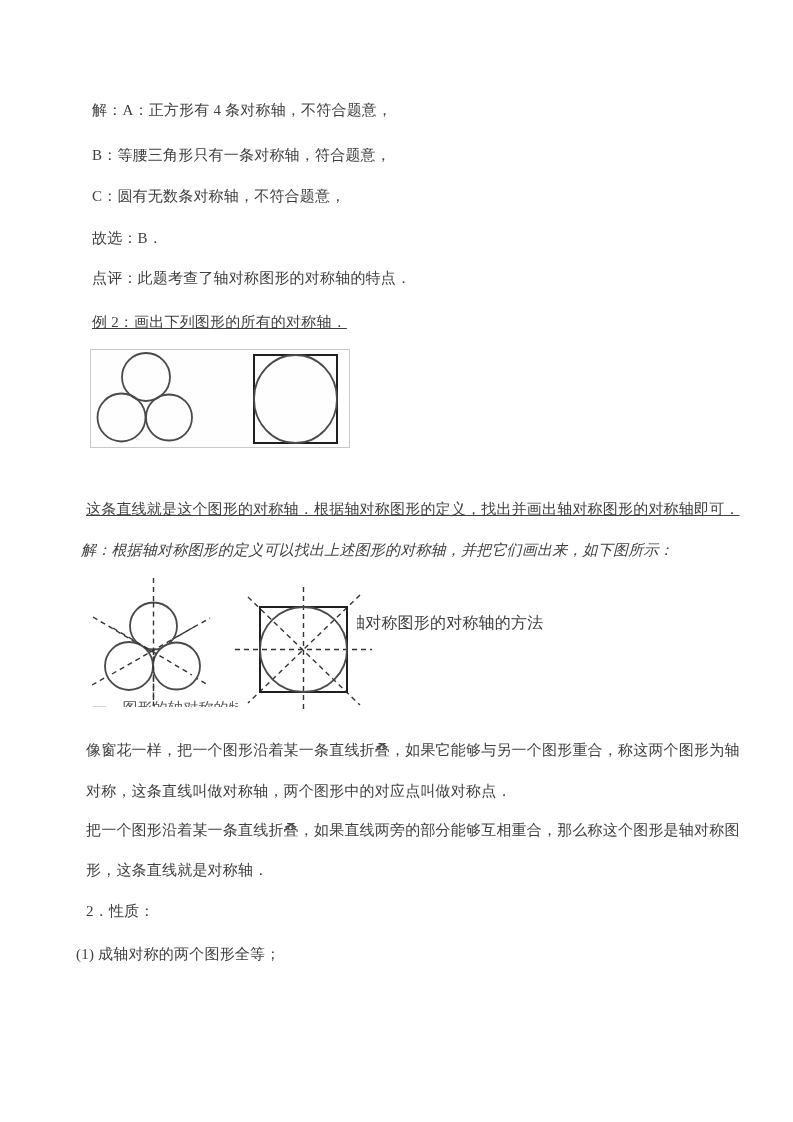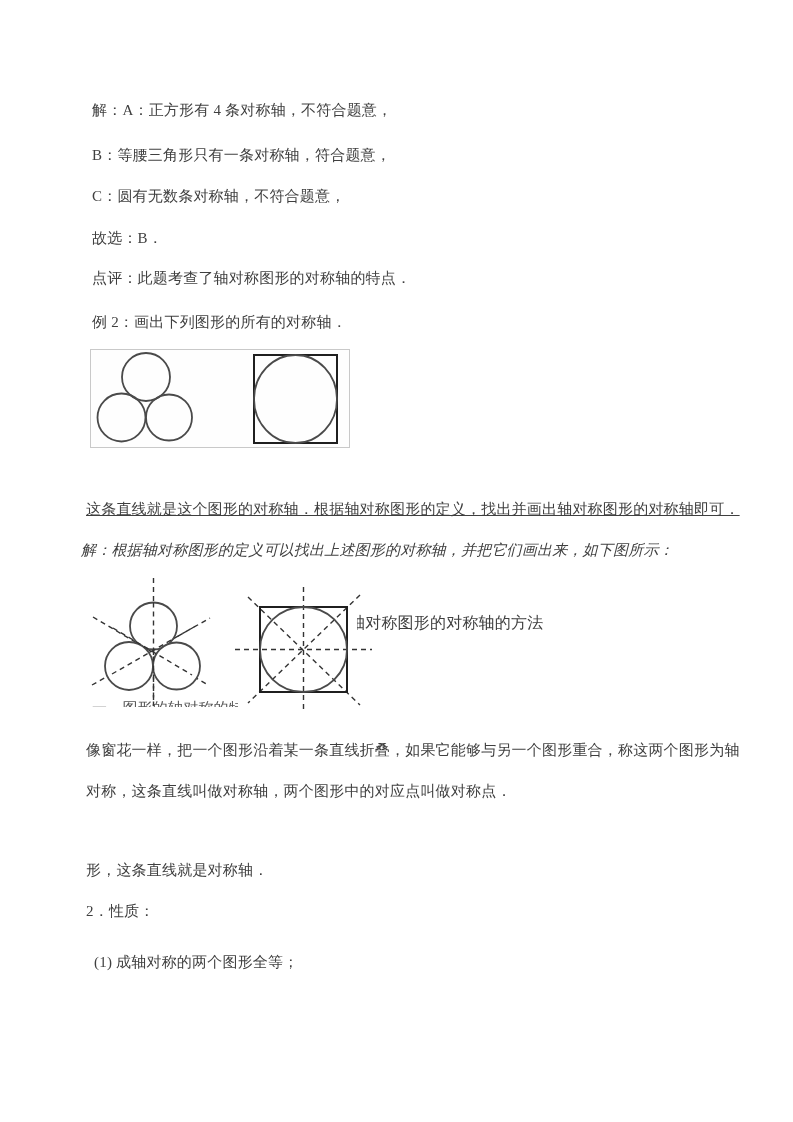--- a/index.html
+++ b/index.html
@@ -84,7 +84,7 @@
   <div class="tline" style="left:92px;  top:145px;">B：等腰三角形只有一条对称轴，符合题意，</div>
   <div class="tline" style="left:92px;  top:228px;">故选：B．</div>
   <div class="tline" style="left:92px;  top:268px;">点评：此题考查了轴对称图形的对称轴的特点．</div>
-  <div class="tline" style="left:92px;  top:312px;">例 2：画出下列图形的所有的对称轴．</div>
+  <div class="tline" style="left:92px;  top:312px;text-decoration:underline;">例 2：画出下列图形的所有的对称轴．</div>
 
   <div id="figure1">
     <svg width="258" height="97" viewBox="0 0 258 97">

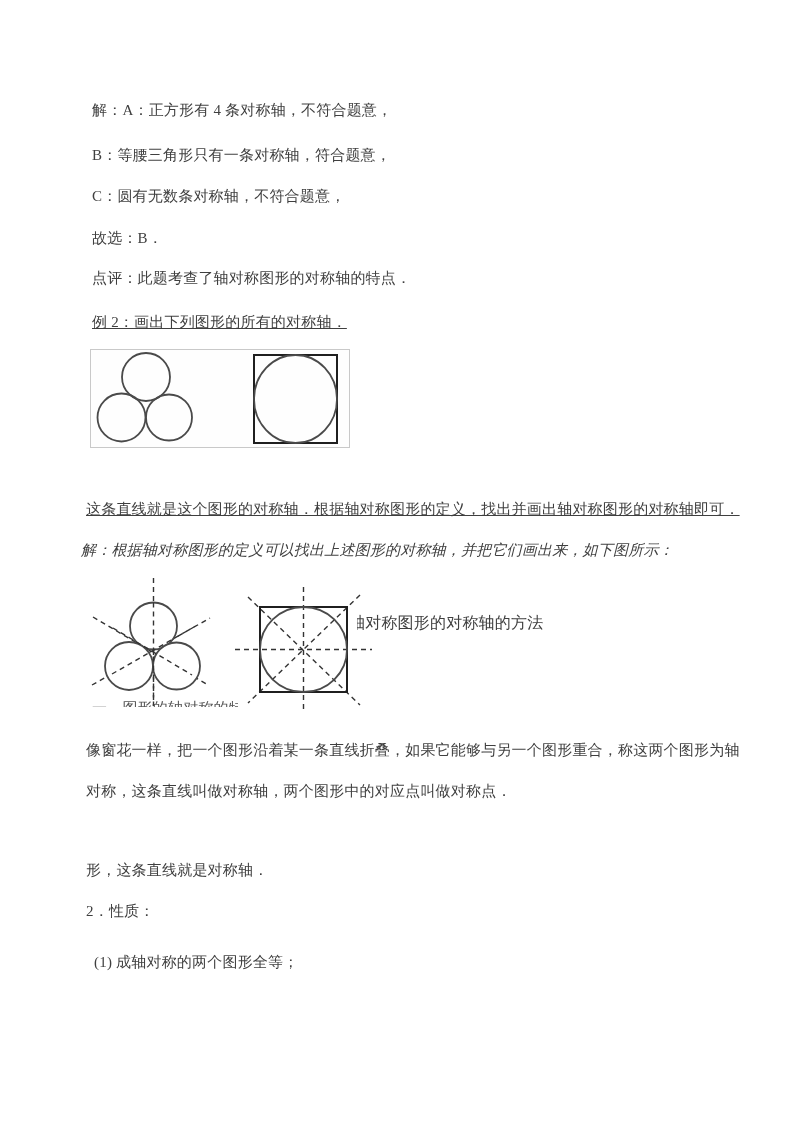--- a/index.html
+++ b/index.html
@@ -132,6 +132,7 @@
 
   <div class="tline" style="left:86px;  top:740px;">像窗花一样，把一个图形沿着某一条直线折叠，如果它能够与另一个图形重合，称这两个图形为轴</div>
   <div class="tline" style="left:86px;  top:781px;">对称，这条直线叫做对称轴，两个图形中的对应点叫做对称点．</div>
+  <div class="tline" style="left:86px;  top:820px;">把一个图形沿着某一条直线折叠，如果直线两旁的部分能够互相重合，那么称这个图形是轴对称图</div>
   <div class="tline" style="left:86px;  top:860px;">形，这条直线就是对称轴．</div>
   <div class="tline" style="left:86px;  top:901px;">2．性质：</div>
   <div class="tline" style="left:94px;  top:944px;margin-top:8px;">(1) 成轴对称的两个图形全等；</div>

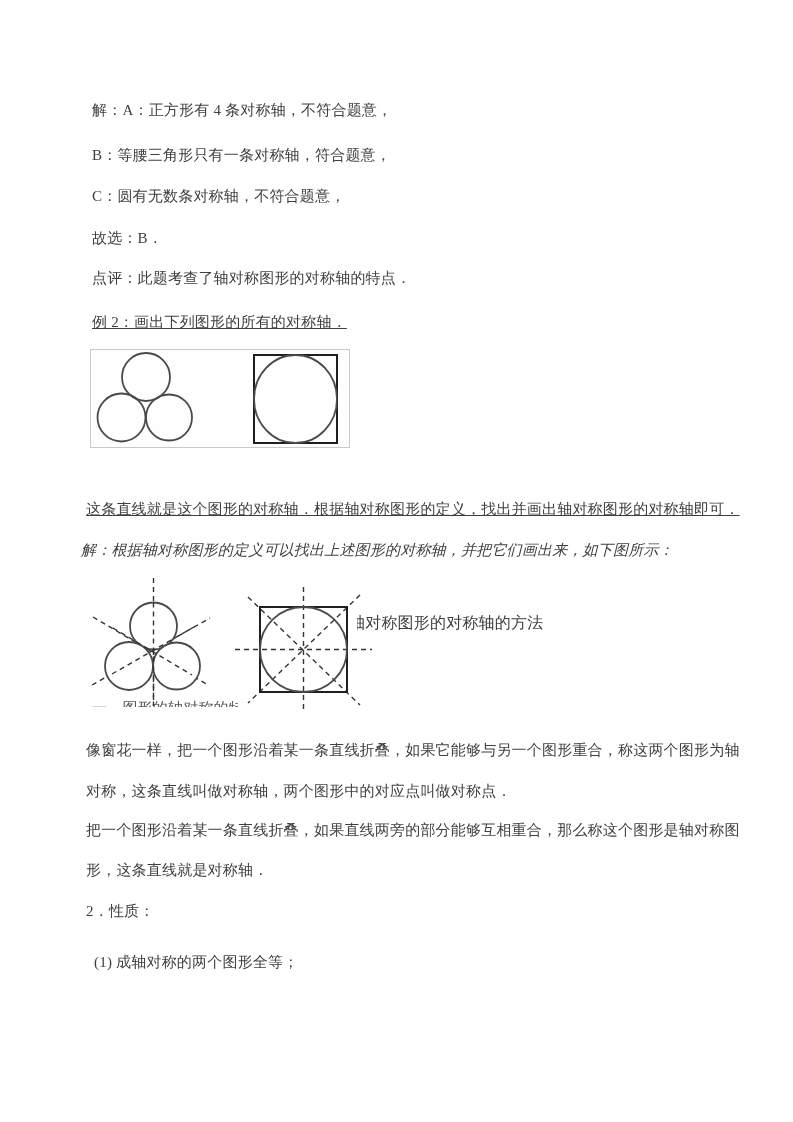--- a/index.html
+++ b/index.html
@@ -135,7 +135,7 @@
   <div class="tline" style="left:86px;  top:820px;">把一个图形沿着某一条直线折叠，如果直线两旁的部分能够互相重合，那么称这个图形是轴对称图</div>
   <div class="tline" style="left:86px;  top:860px;">形，这条直线就是对称轴．</div>
   <div class="tline" style="left:86px;  top:901px;">2．性质：</div>
-  <div class="tline" style="left:94px;  top:944px;margin-top:8px;">(1) 成轴对称的两个图形全等；</div>
+  <div class="tline" style="left:76px;  top:944px;">(1) 成轴对称的两个图形全等；</div>
 
 </div>
 

